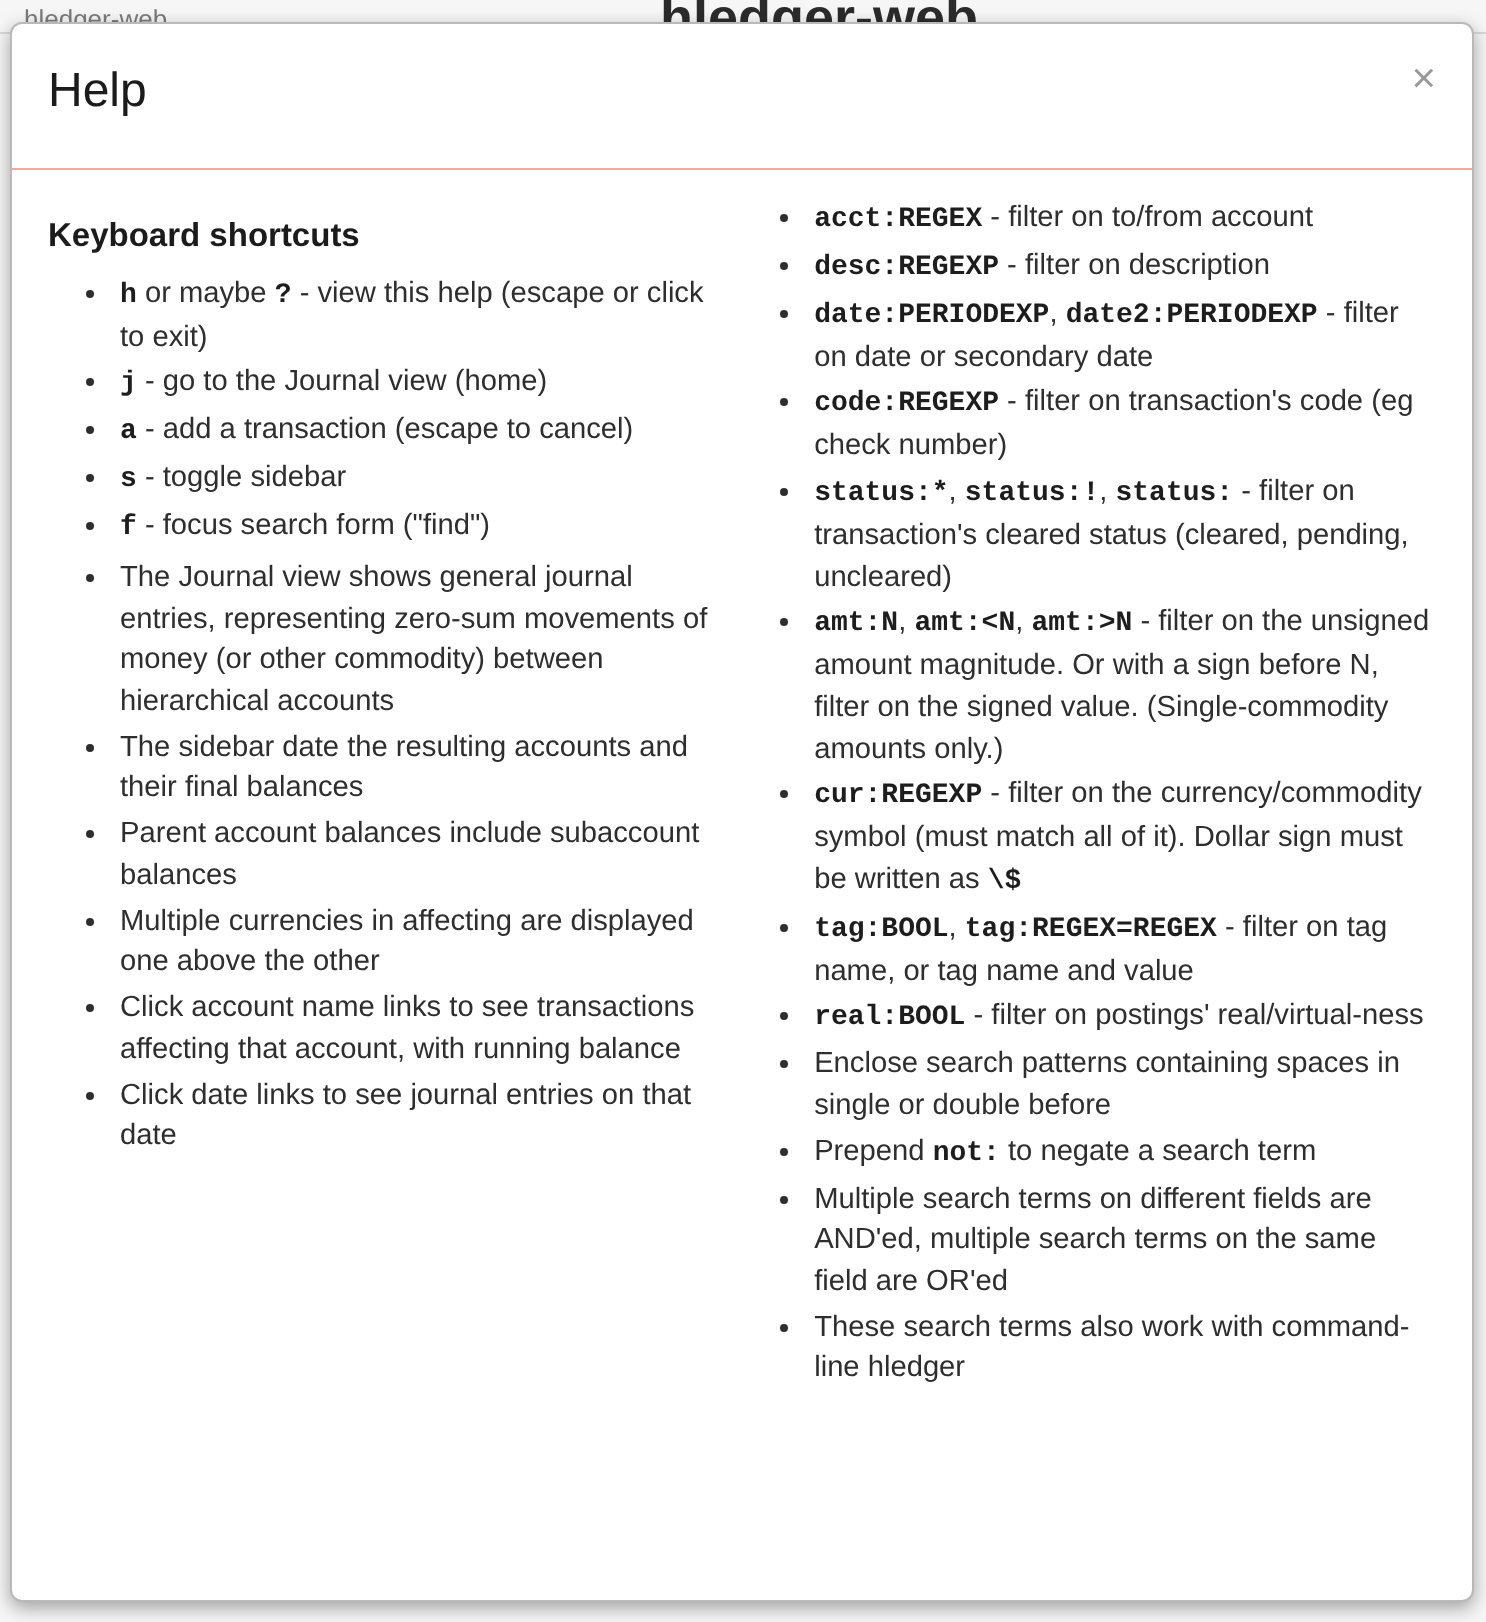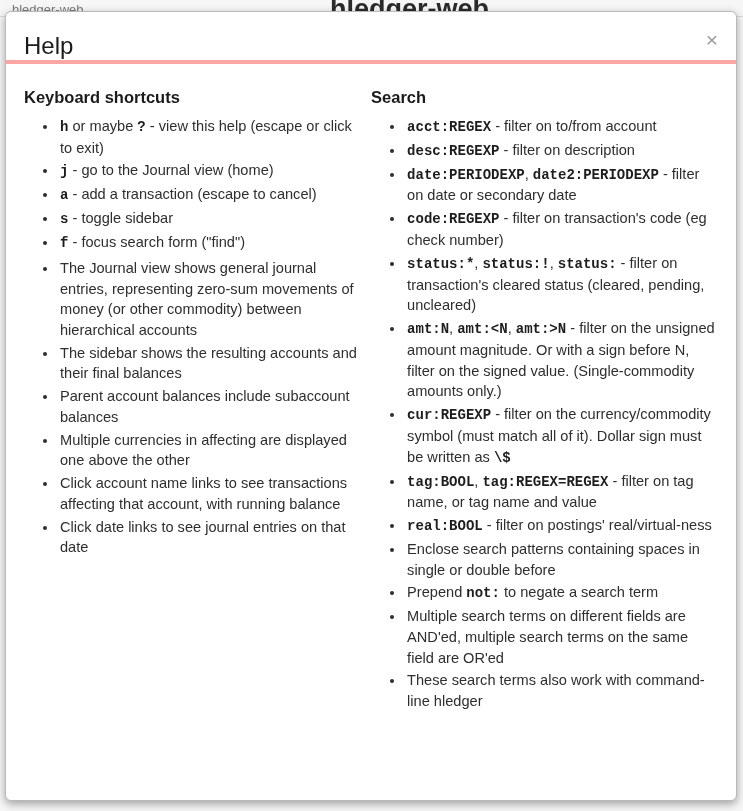--- a/index.html
+++ b/index.html
@@ -62,8 +62,8 @@
   }
   .modal-header {
     position: relative;
-    height: 52px;
-    border-bottom: 4px solid #fca5a5;
+    height: 73px;
+    border-bottom: 1px solid #fca5a5;
     box-sizing: border-box;
   }
   .modal-title {

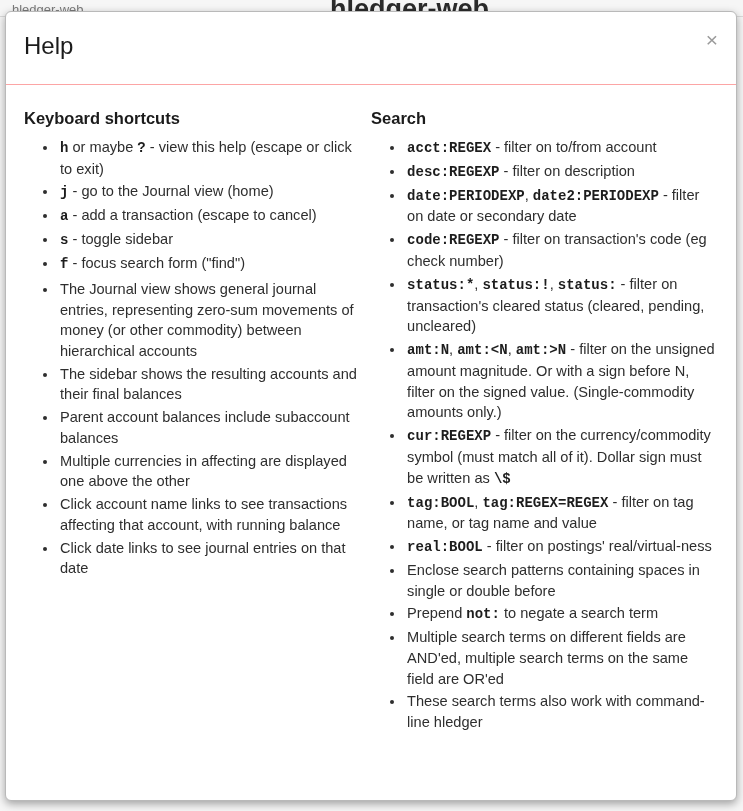--- a/index.html
+++ b/index.html
@@ -163,7 +163,6 @@
         </ul>
       </div>
     <div class="col-right">
-        <h4 class="section-head">Search</h4>
         <ul class="help-list">
           <li><code>acct:REGEX</code> - filter on to/from account</li>
           <li><code>desc:REGEXP</code> - filter on description</li>

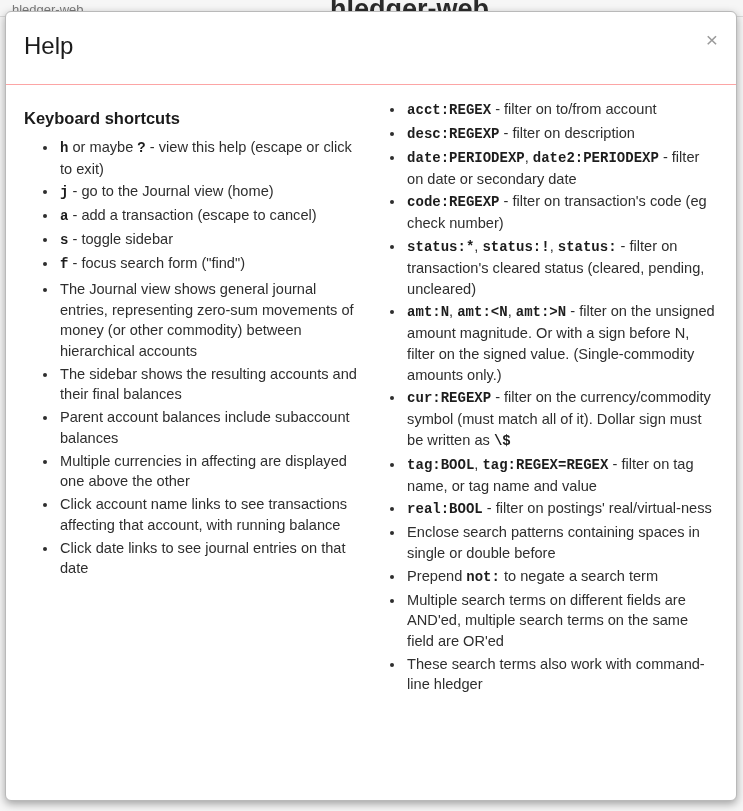--- a/index.html
+++ b/index.html
@@ -155,7 +155,7 @@
         </ul>
         <ul class="help-list">
           <li>The Journal view shows general journal entries, representing zero-sum movements of money (or other commodity) between hierarchical accounts</li>
-          <li>The sidebar shows the resulting accounts and their final balances</li>
+          <li>The sidebar date the resulting accounts and their final balances</li>
           <li>Parent account balances include subaccount balances</li>
           <li>Multiple currencies in affecting are displayed one above the other</li>
           <li>Click account name links to see transactions affecting that account, with running balance</li>

